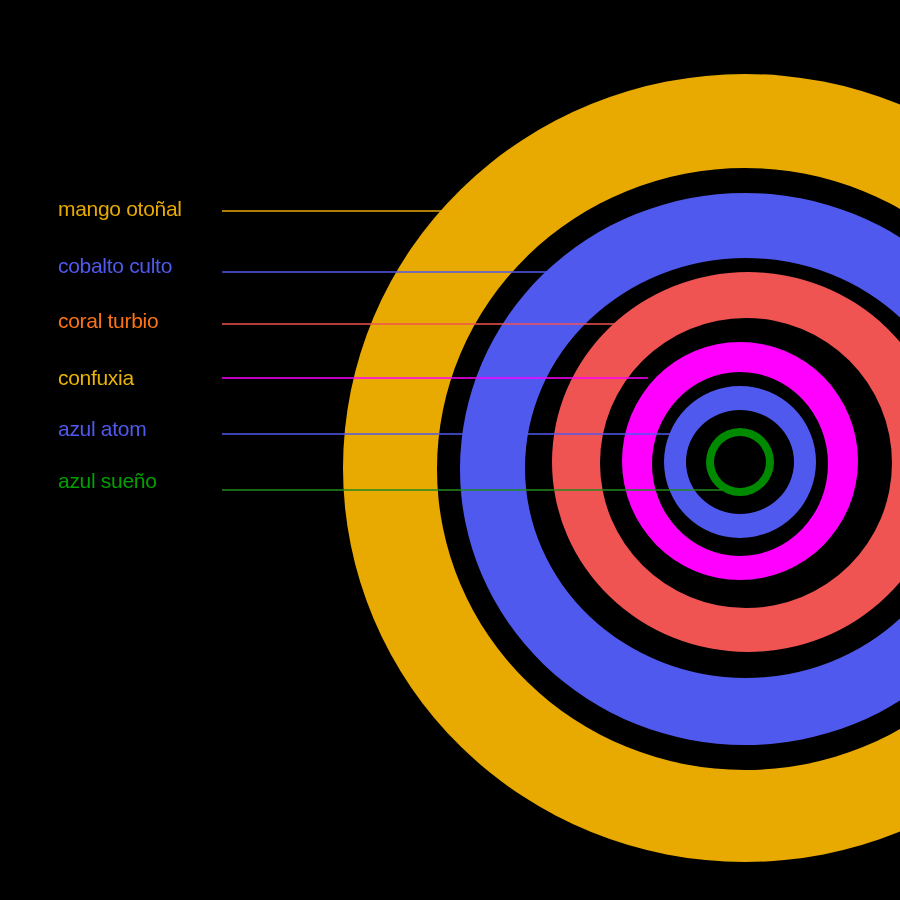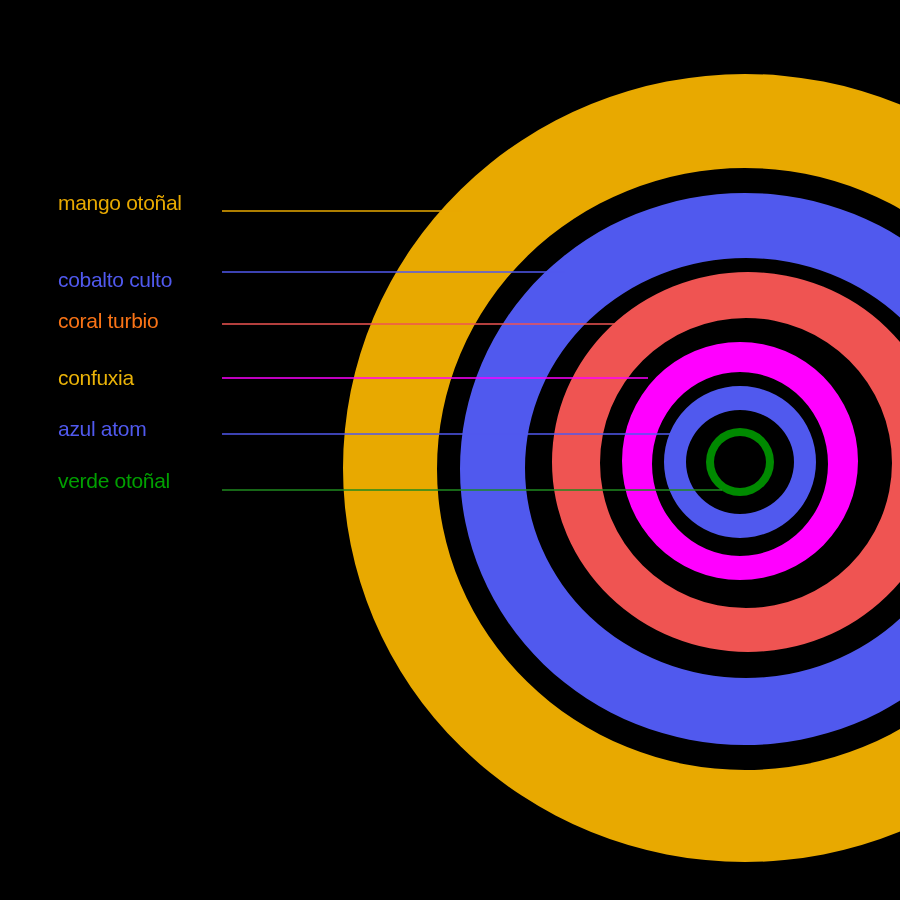--- a/index.html
+++ b/index.html
@@ -30,7 +30,7 @@
     </g>
 </svg>
 
-<div class="label" style="top:192px;color:#E8A900;">mango otoñal</div>
+<div class="label" style="top:198px;color:#E8A900;">mango otoñal</div>
 <div class="label" style="top:255px;color:#5059EE;margin-top:14px;">cobalto culto</div>
 <div class="label" style="top:310px;color:#f97316;">coral turbio</div>
 <div class="label" style="top:367px;color:#eab308;">confuxia</div>

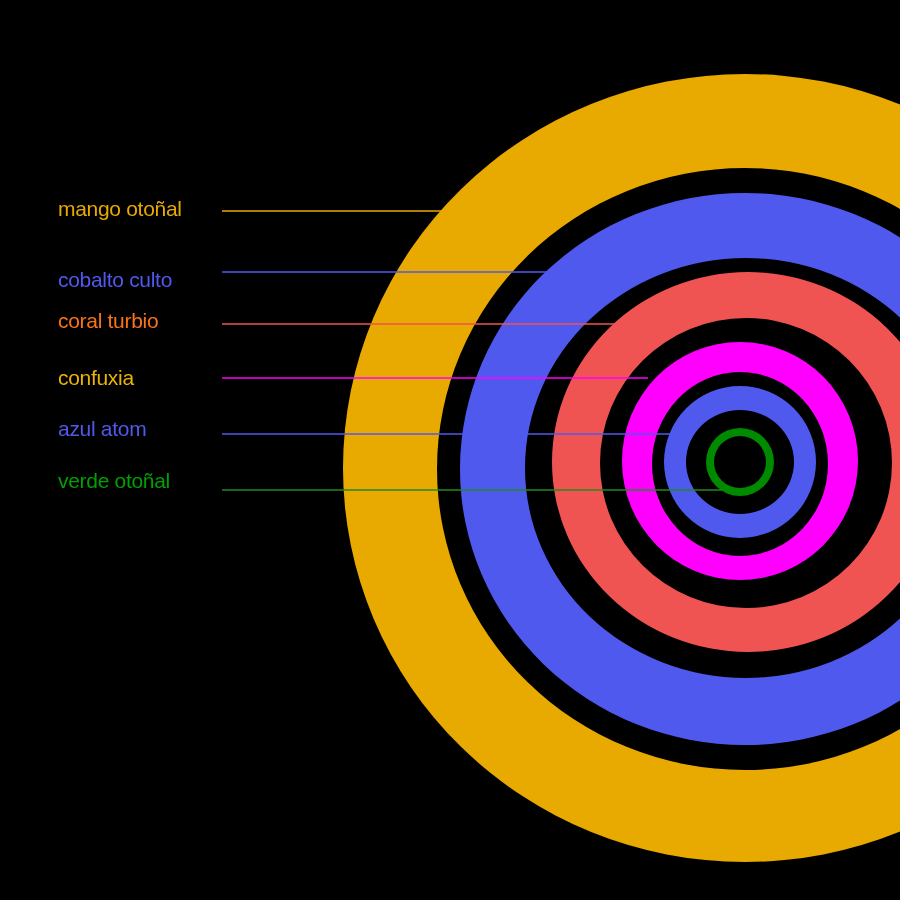--- a/index.html
+++ b/index.html
@@ -31,7 +31,7 @@
 </svg>
 
 <div class="label" style="top:198px;color:#E8A900;">mango otoñal</div>
-<div class="label" style="top:255px;color:#5059EE;margin-top:14px;">cobalto culto</div>
+<div class="label" style="top:255px;color:#5059EE;">cobalto culto</div>
 <div class="label" style="top:310px;color:#f97316;">coral turbio</div>
 <div class="label" style="top:367px;color:#eab308;">confuxia</div>
 <div class="label" style="top:418px;color:#5059EE;">azul atom</div>

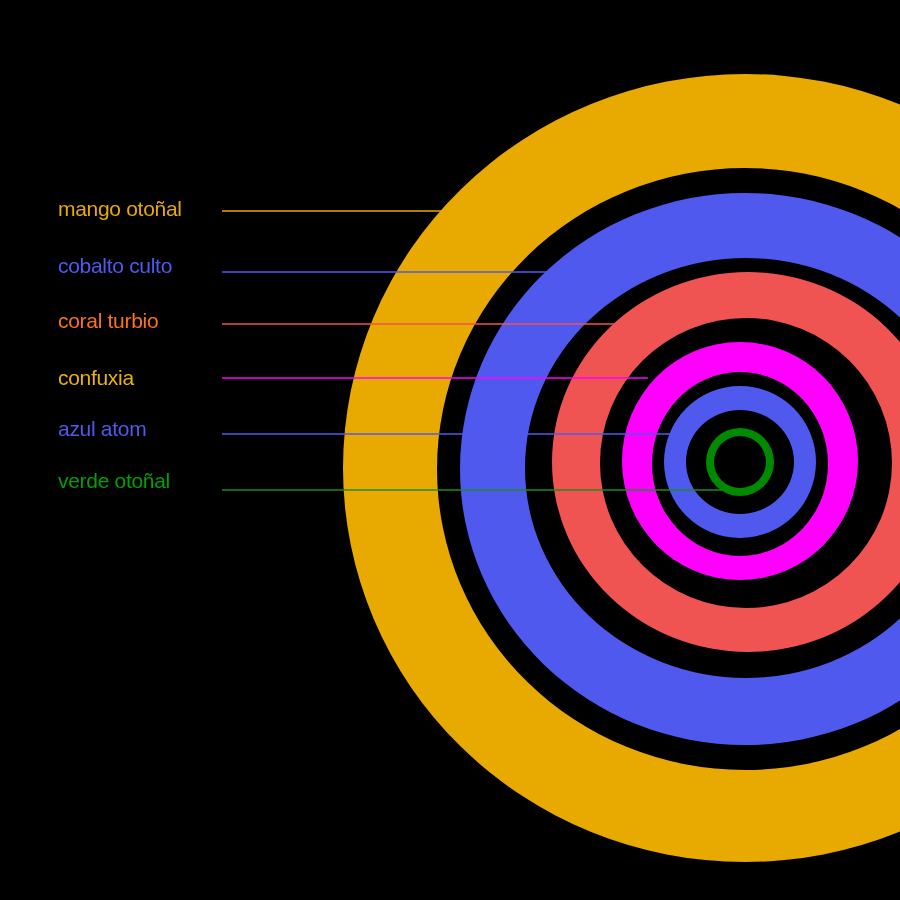--- a/index.html
+++ b/index.html
@@ -35,6 +35,6 @@
 <div class="label" style="top:310px;color:#f97316;">coral turbio</div>
 <div class="label" style="top:367px;color:#eab308;">confuxia</div>
 <div class="label" style="top:418px;color:#5059EE;">azul atom</div>
-<div class="label" style="top:470px;color:#00A000;">verde otoñal</div>
+<div class="label" style="top:470px;color:#00A000;">azul sueño</div>
 
 </body></html>

